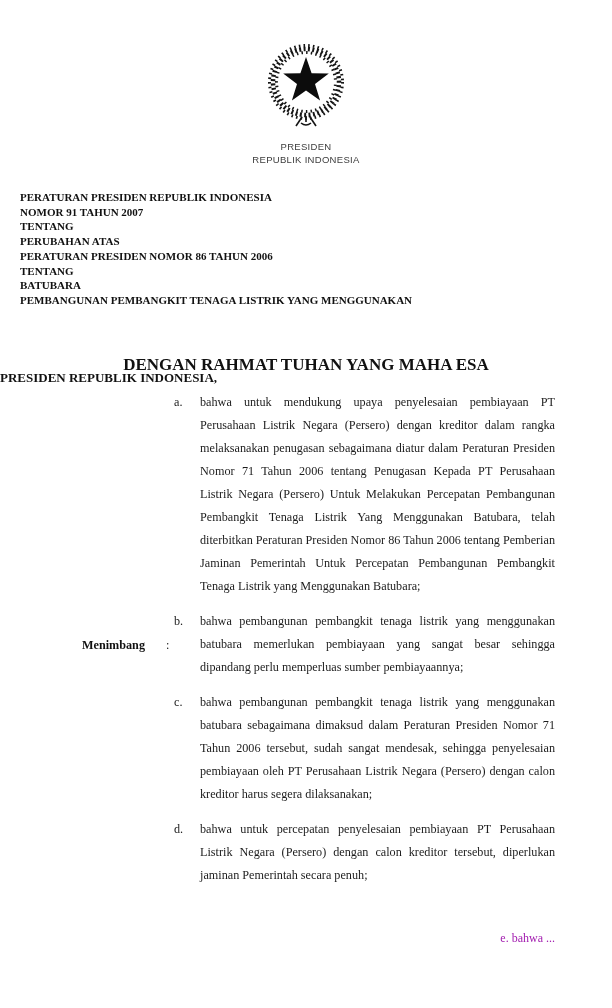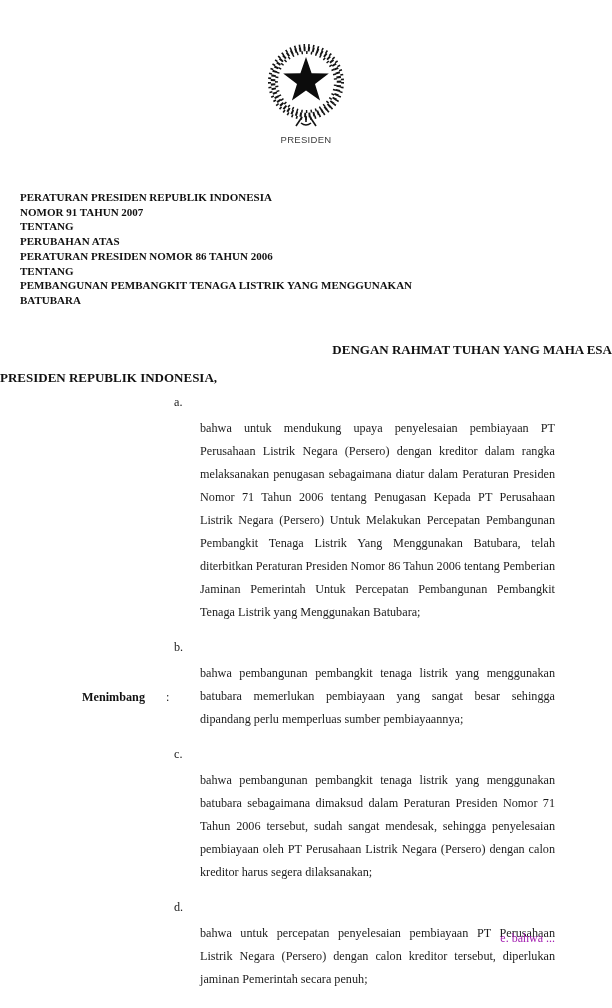--- a/index.html
+++ b/index.html
@@ -16,7 +16,7 @@
     width:88px;height:94px;
   }
   .agency{
-    position:absolute;top:133px;left:0;right:0;
+    position:absolute;top:140px;left:0;right:0;
     text-align:center;
     font-family:"Liberation Sans", sans-serif;
     font-size:9.5px;line-height:13px;color:#3d3d3d;

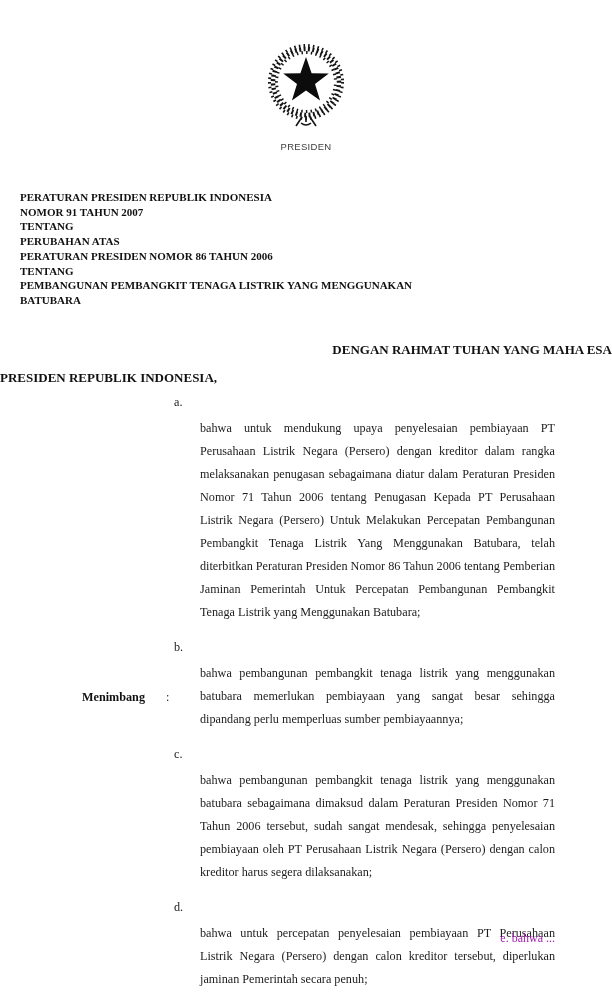--- a/index.html
+++ b/index.html
@@ -82,6 +82,7 @@
 
   <div class="agency">
     <div>PRESIDEN</div>
+    <div>REPUBLIK INDONESIA</div>
   </div>
 
   <div class="title-block">

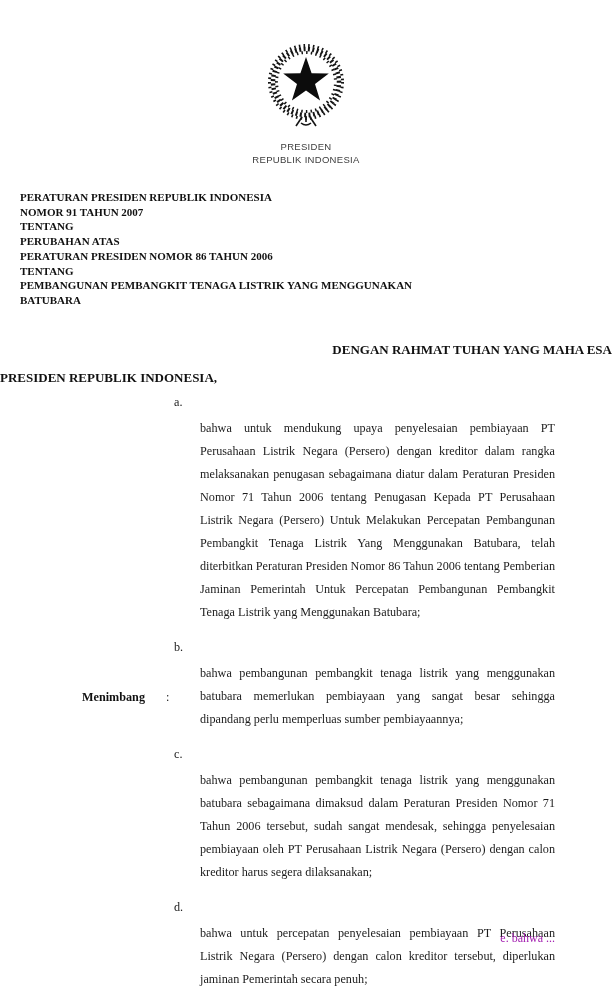--- a/index.html
+++ b/index.html
@@ -92,8 +92,8 @@
     <div>PERUBAHAN ATAS</div>
     <div>PERATURAN PRESIDEN NOMOR 86 TAHUN 2006</div>
     <div>TENTANG</div>
+    <div>BATUBARA</div>
     <div>PEMBANGUNAN PEMBANGKIT TENAGA LISTRIK YANG MENGGUNAKAN</div>
-    <div>BATUBARA</div>
   </div>
 
   <div class="invocation">DENGAN RAHMAT TUHAN YANG MAHA ESA</div>

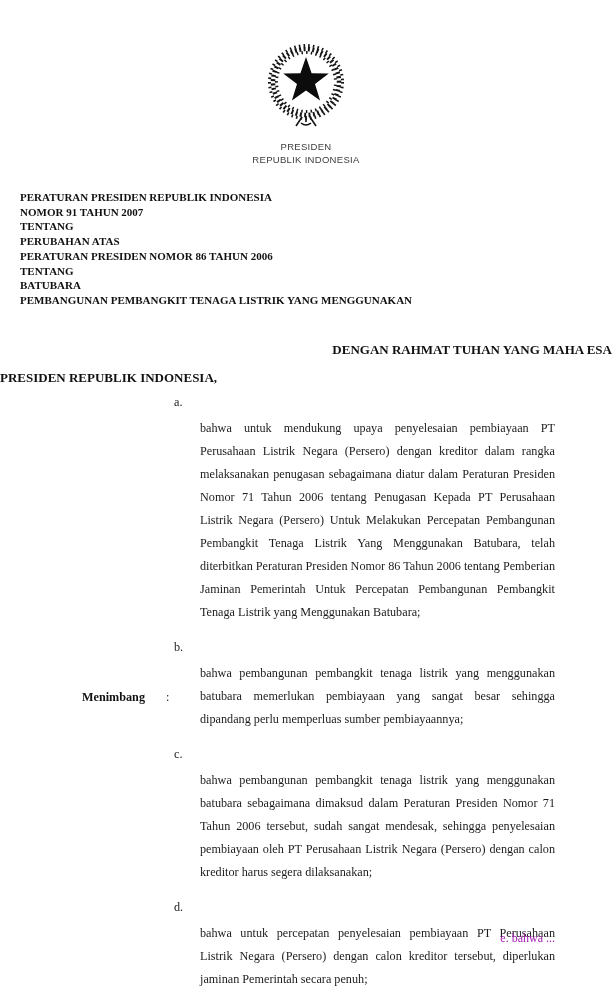--- a/index.html
+++ b/index.html
@@ -29,8 +29,8 @@
     color:#111;
   }
   .invocation{
-    position:absolute;top:342px;left:0;right:0;
-    text-align:right;font-weight:bold;font-size:13px;color:#111;
+    position:absolute;top:355px;left:0;right:0;
+    text-align:center;font-weight:bold;font-size:17px;color:#111;
   }
   .authority{
     position:absolute;top:370px;left:0;right:0;

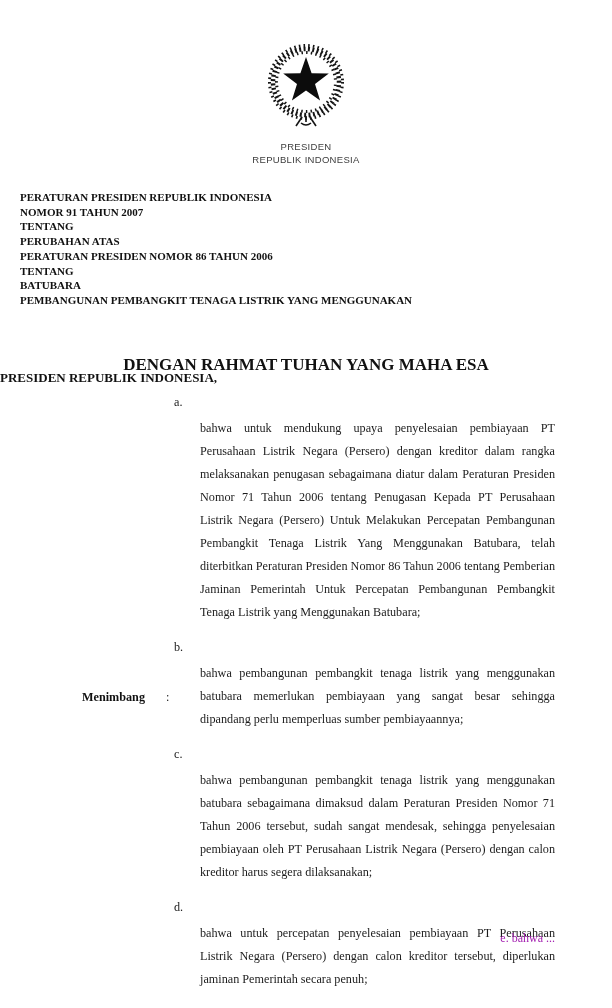--- a/index.html
+++ b/index.html
@@ -48,7 +48,7 @@
   .m-letter{width:26px;flex:none;}
   .m-text{
     flex:1;min-width:0;
-    text-align:justify;text-align-last:left;margin-top:26px;
+    text-align:justify;text-align-last:left;
   }
   .catchword{
     position:absolute;top:931px;right:57px;

